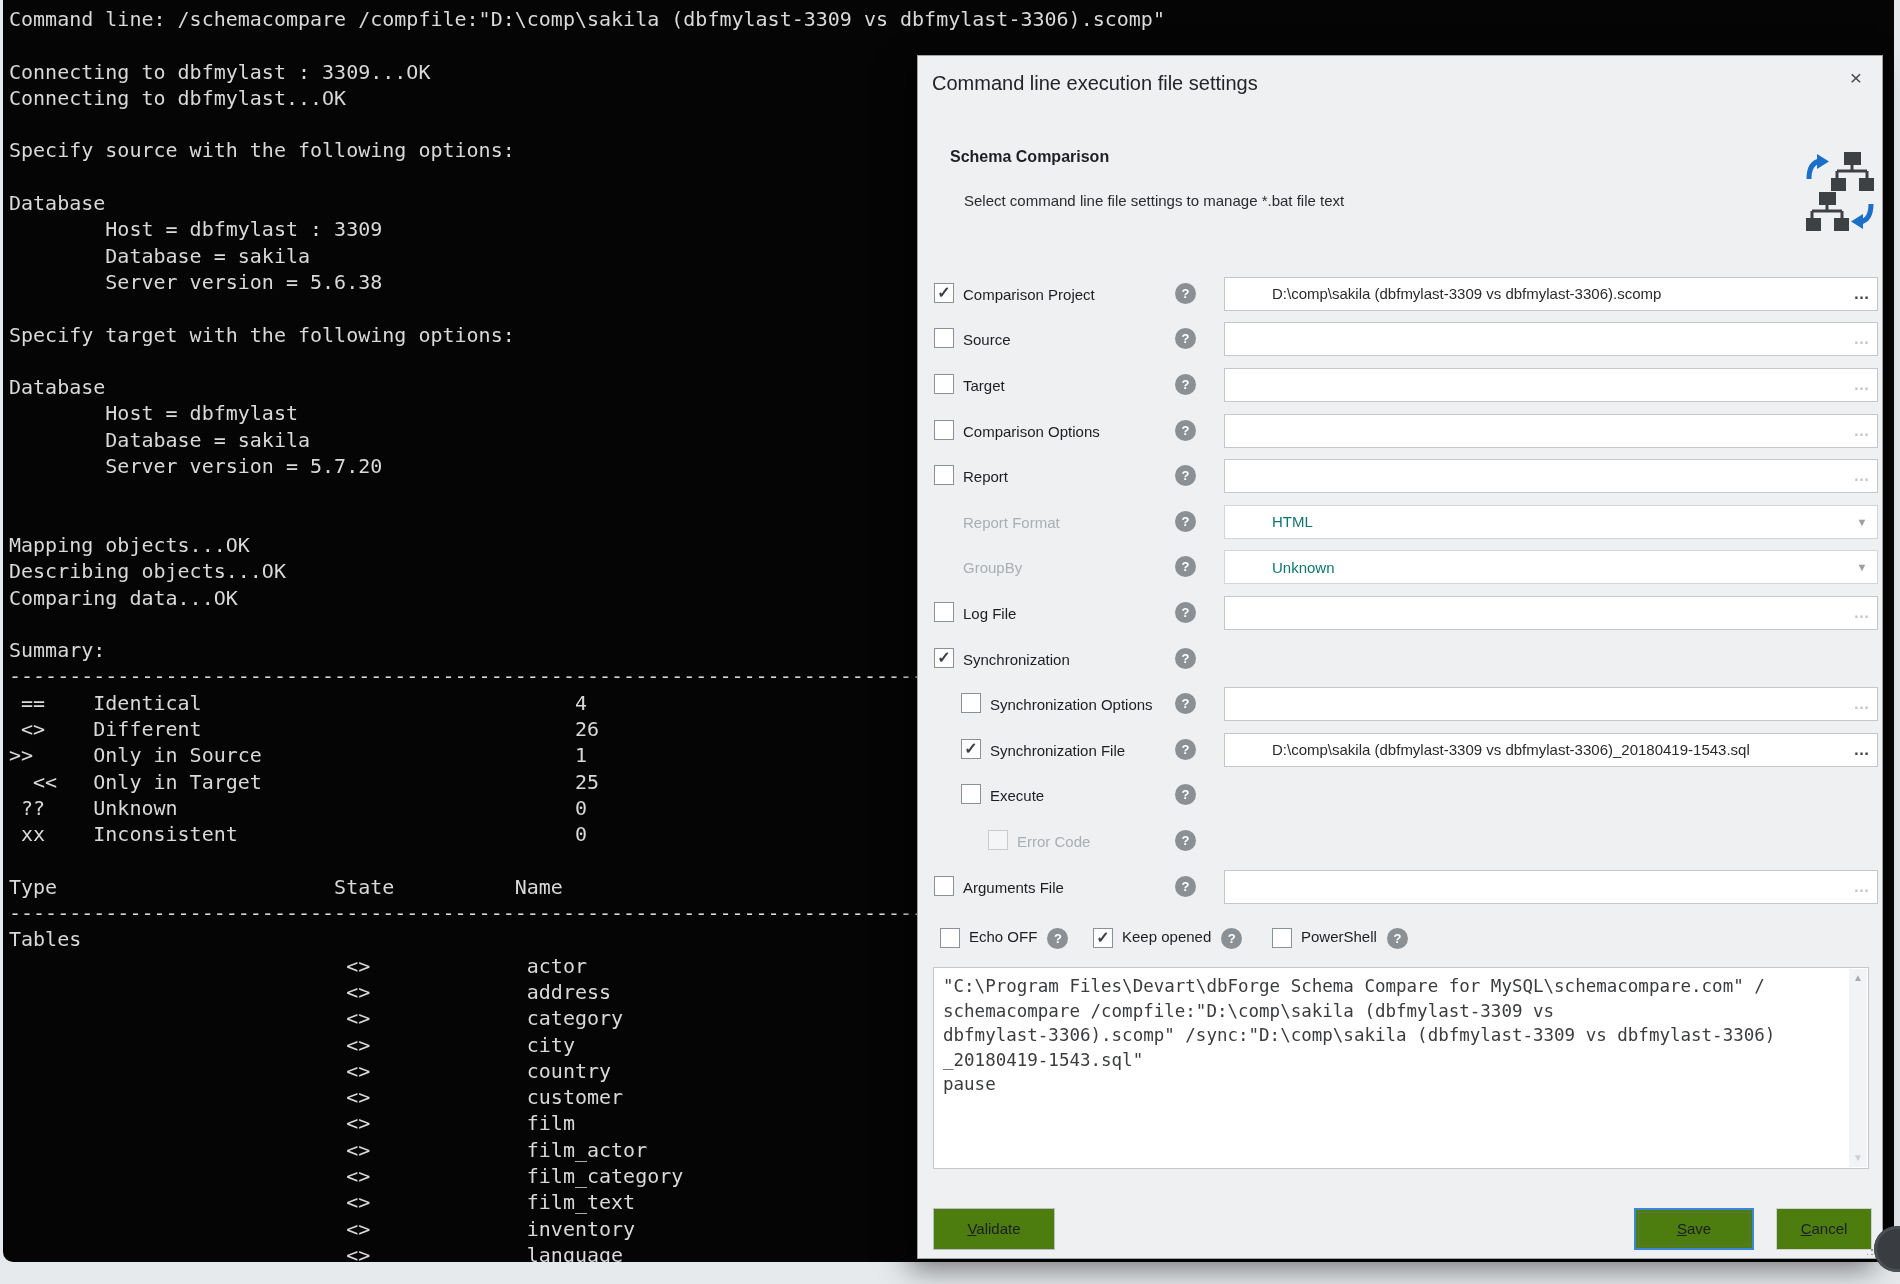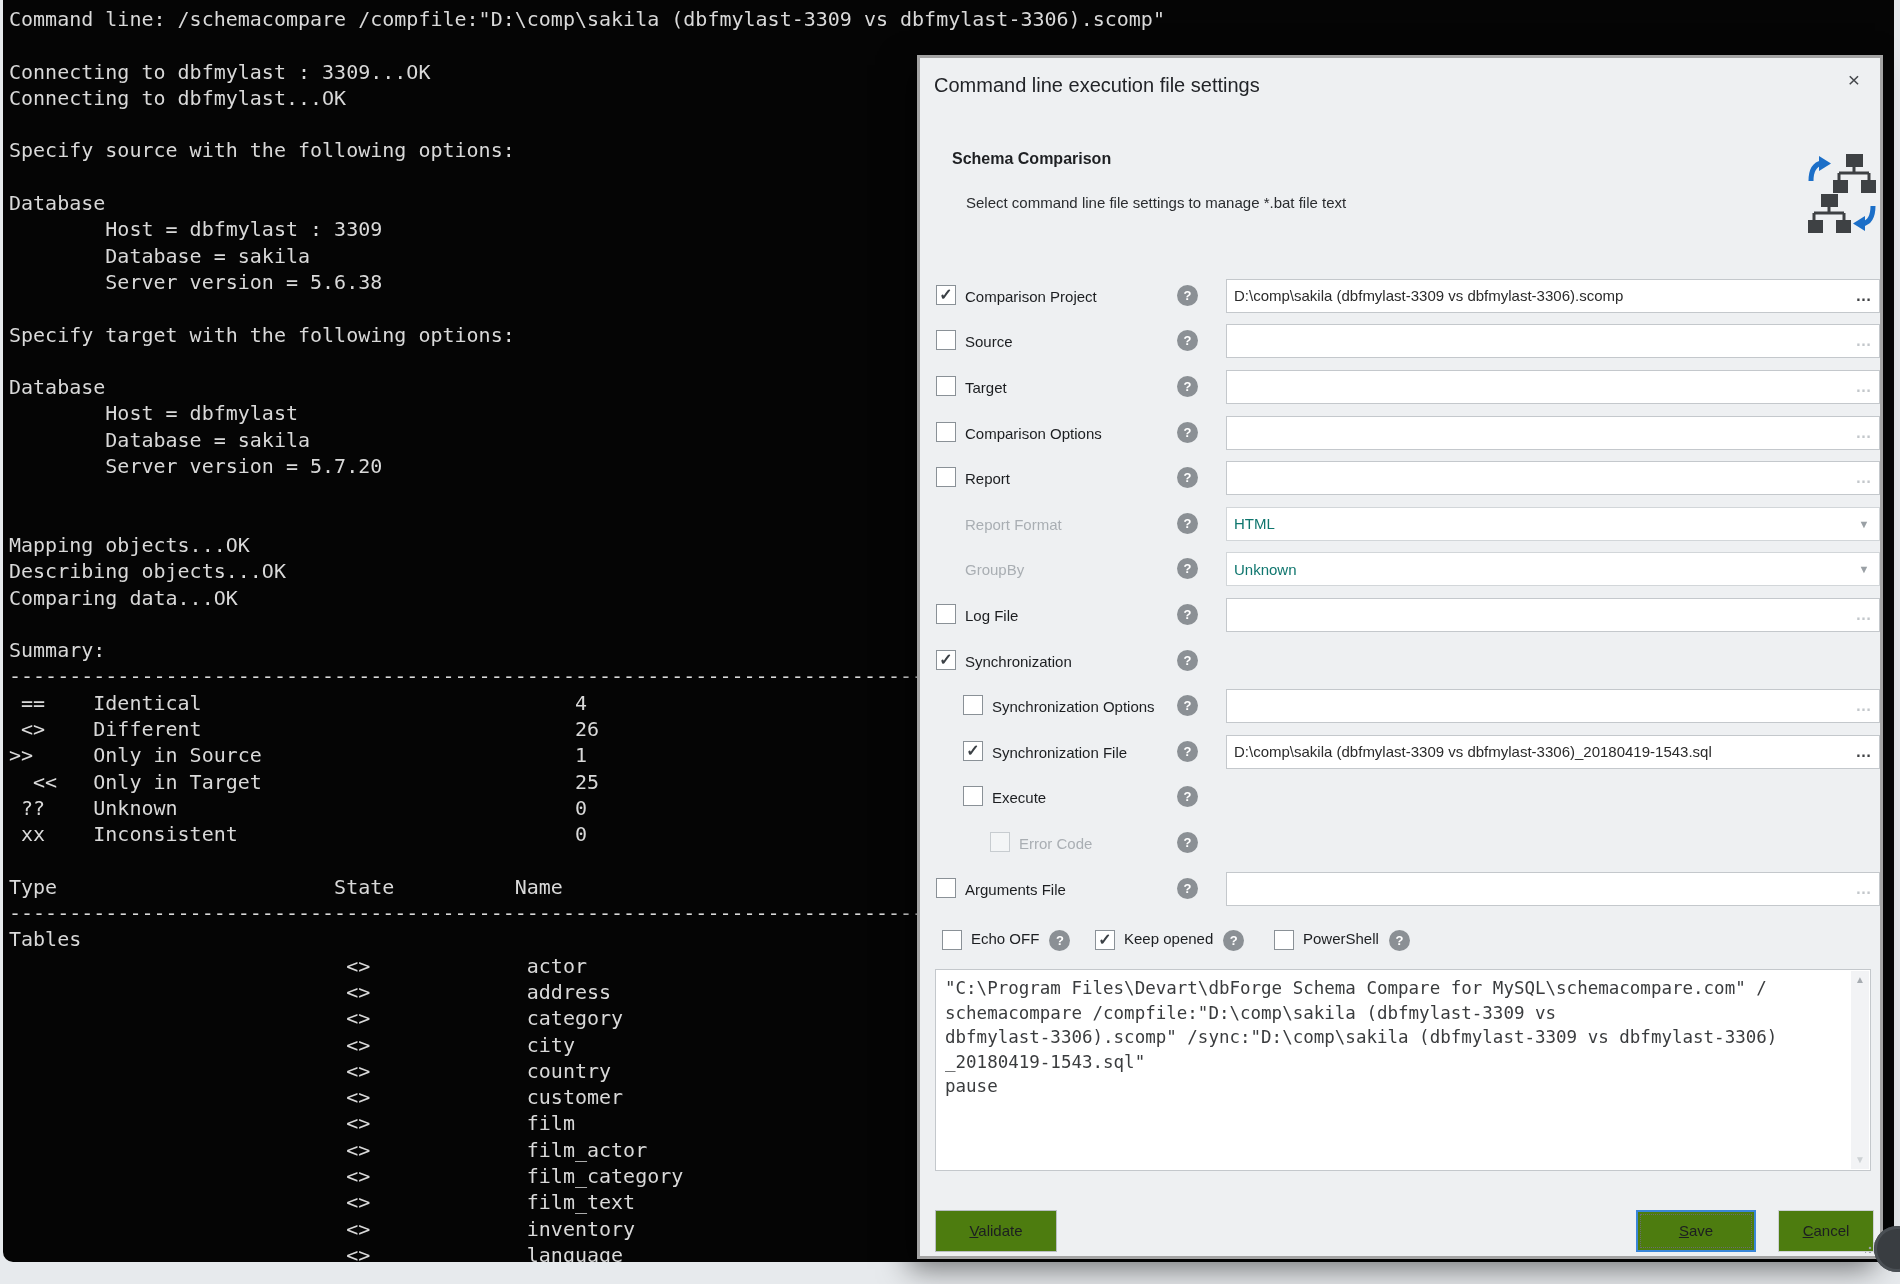--- a/index.html
+++ b/index.html
@@ -22,7 +22,7 @@
   
   .dialog{
     position:absolute;left:917px;top:55px;width:966px;height:1204px;
-    background:#eef0f2;border:3px solid #a3a3a3;
+    background:#eef0f2;border:1px solid #a3a3a3;
     box-shadow:-8px 10px 28px rgba(0,0,0,.5);
     box-sizing:border-box;
   }

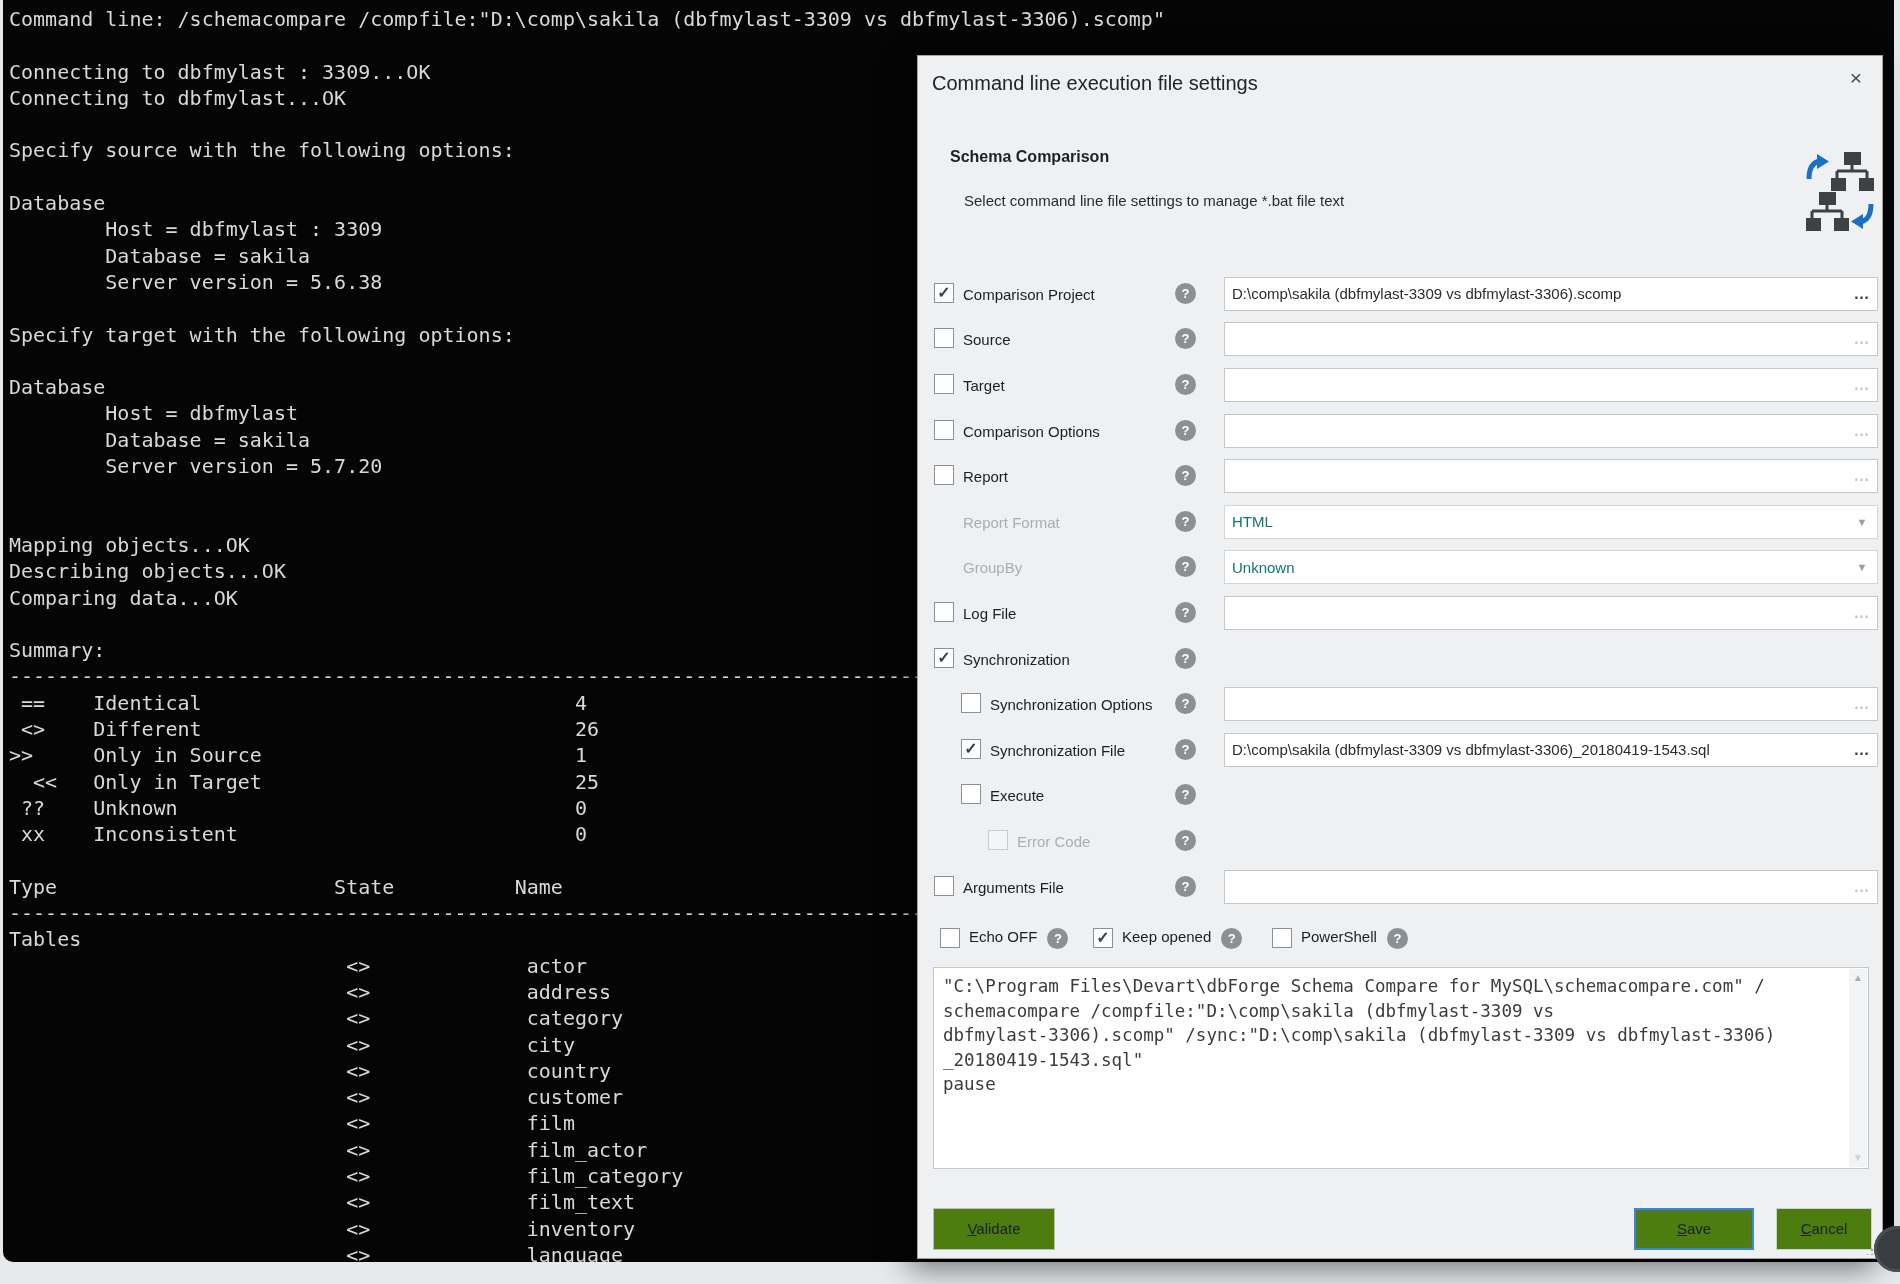--- a/index.html
+++ b/index.html
@@ -66,7 +66,7 @@
   .ffield{
     position:absolute;left:306px;right:6px;top:50%;margin-top:-17px;height:34px;
     background:#fff;border:1px solid #c4c8cc;box-sizing:border-box;
-    display:flex;align-items:center;
+    display:flex;align-items:center;padding-left:40px;
   }
   .fdisabled{border-color:#d2d6d9;}
   .fval{

